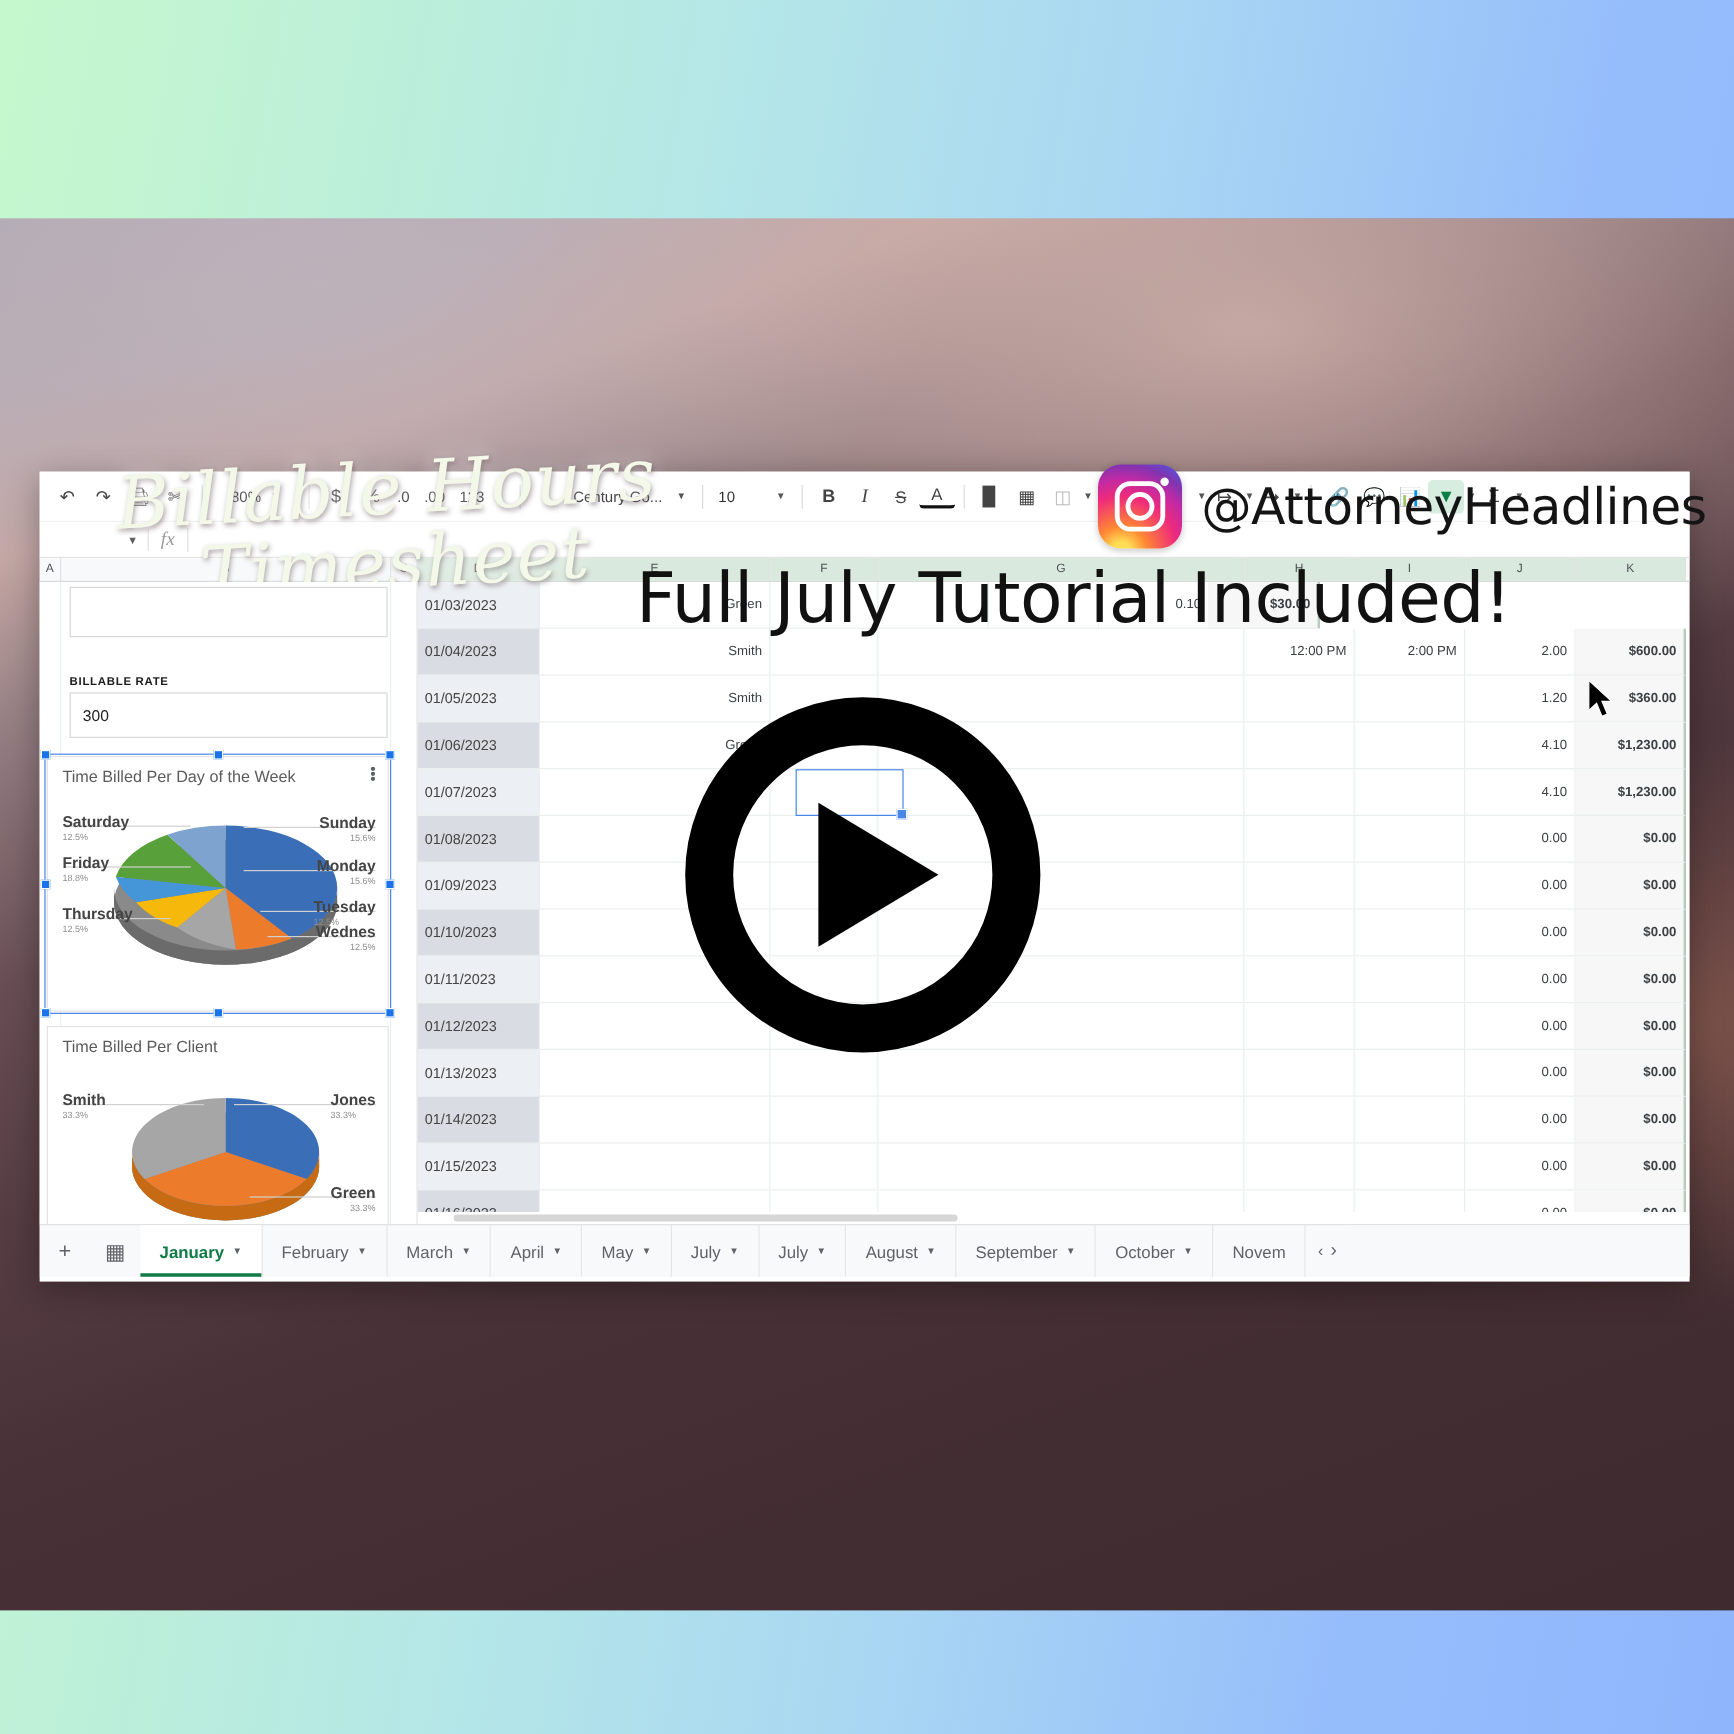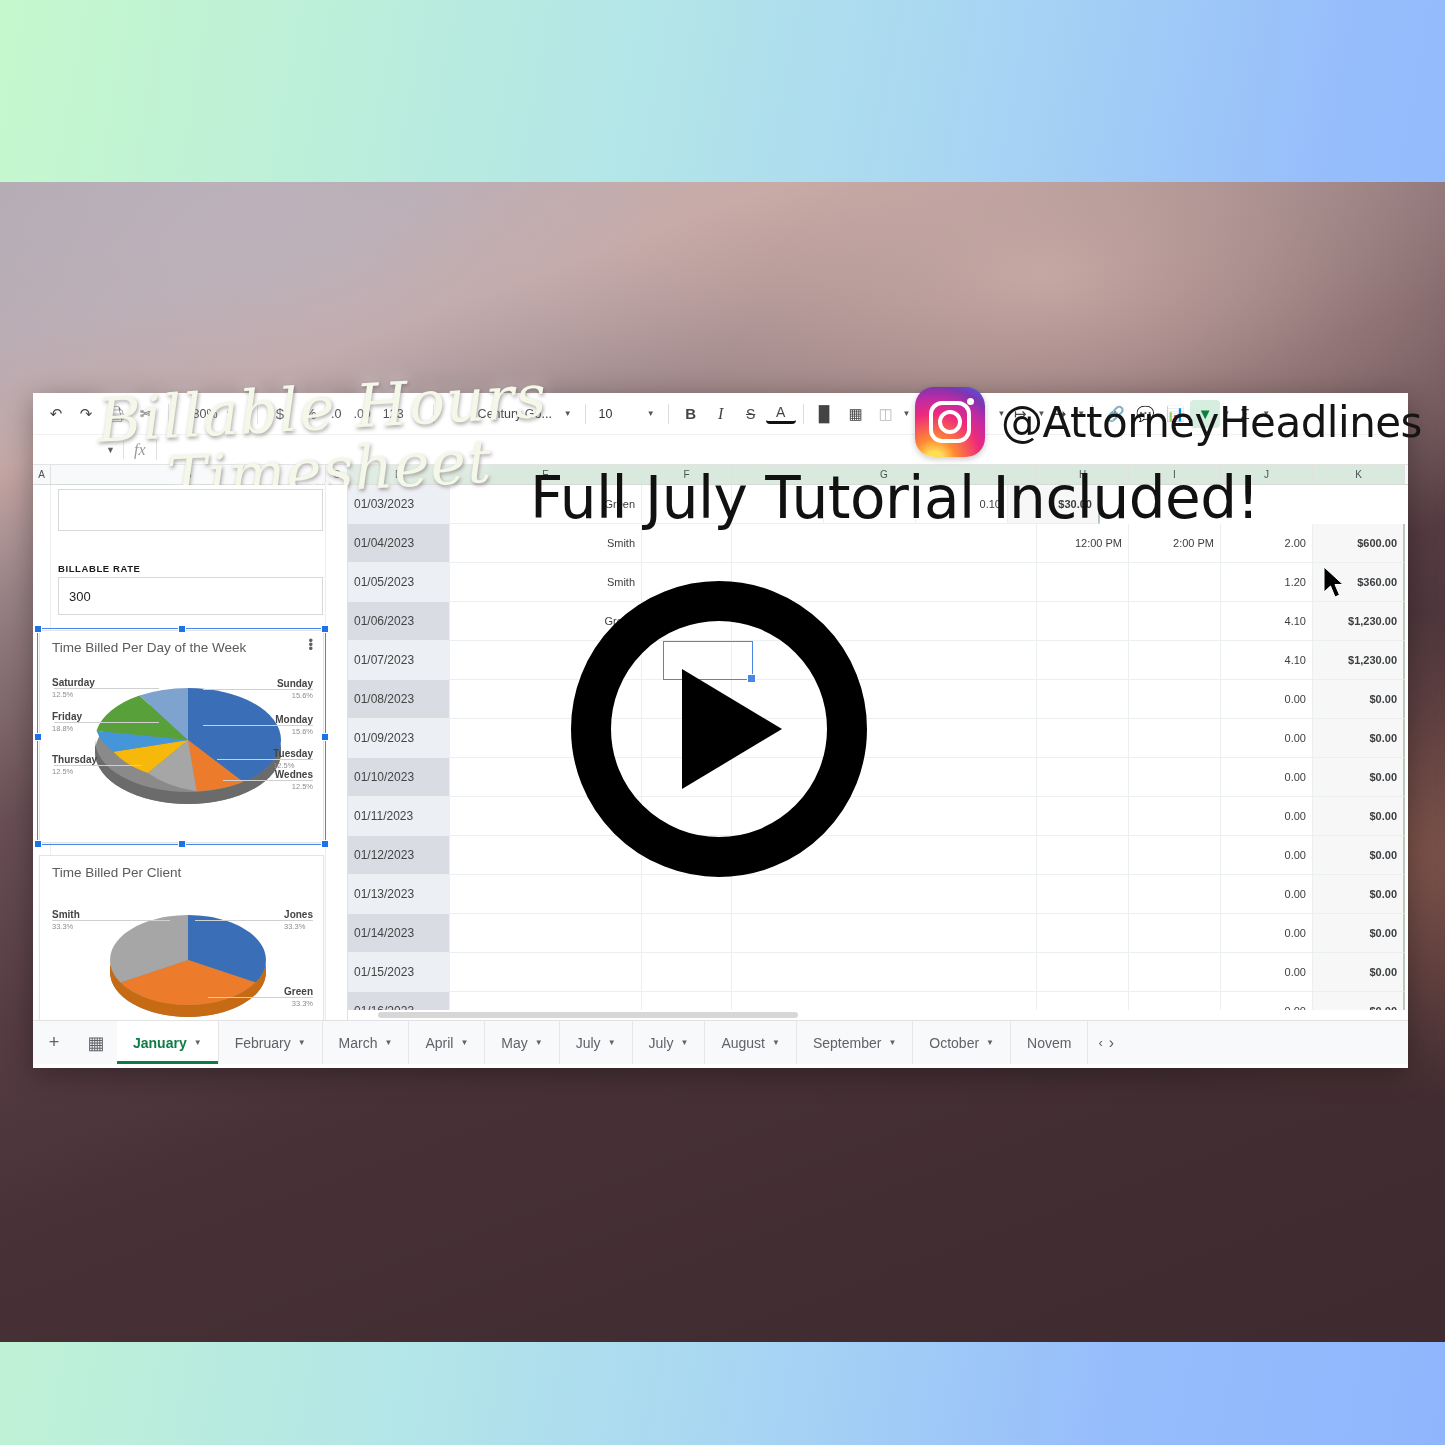--- a/index.html
+++ b/index.html
@@ -190,7 +190,7 @@
 
   .pie-area { position: relative; width: 100%; height: 168px; }
   .pie-label { position: absolute; font-size: 7.5px; color: #6b6b6b; line-height: 1.25; white-space: nowrap; }
-  .pie-label b { display:block; font-weight: 600; color: #444; font-size: 10px;}
+  .pie-label b { display:block; font-weight: 600; color: #444; font-size: 13px;}
   .pie-label .pct { color: #8d8d8d; }
   .leader { position:absolute; height:1px; background:#d0d0d0; }
 

